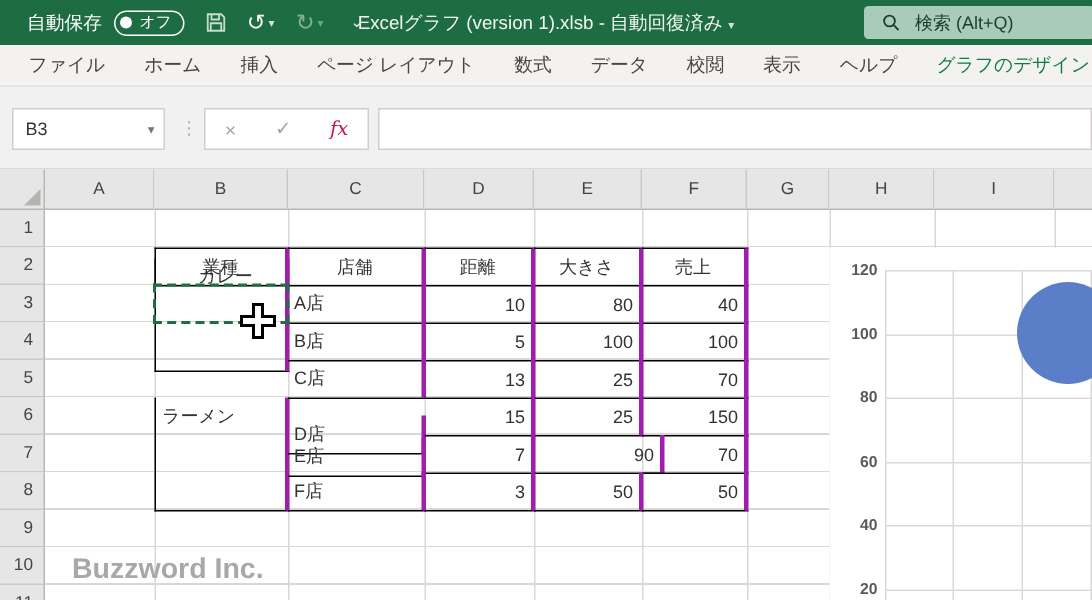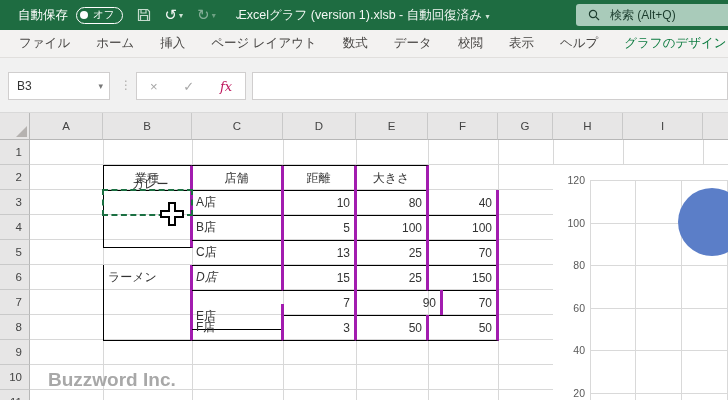--- a/index.html
+++ b/index.html
@@ -196,6 +196,7 @@
     <div class="tcell th topb" style="left:89px;top:0;width:92px;height:26px;">店舗</div>
     <div class="tcell th topb" style="left:180px;top:0;width:74px;height:26px;">距離</div>
     <div class="tcell th topb" style="left:253px;top:0;width:73px;height:26px;">大きさ</div>
+    <div class="tcell th topb" style="left:325px;top:0;width:71px;height:26px;">売上</div>
 
     <div class="tcell txt block leftb" style="left:0;top:7px;width:90px;height:76px;padding-left:28px;">カレー</div>
     <div class="tcell txt block leftb" style="left:0;top:100px;width:90px;height:76px;">ラーメン</div>

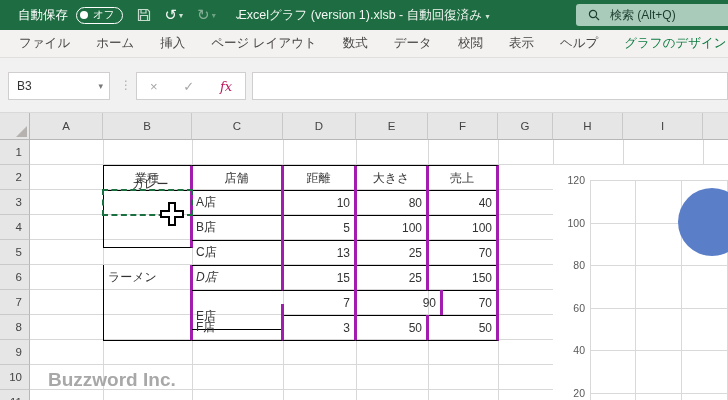--- a/index.html
+++ b/index.html
@@ -77,7 +77,7 @@
   
   #watermark{position:absolute;left:48px;top:369px;font-size:19px;font-weight:bold;color:#A8A8A8;z-index:2;}
   
-  #chart{position:absolute;left:553px;top:165px;width:175px;height:235px;background:#fff;z-index:5;}
+  #chart{position:absolute;left:553px;top:165px;width:175px;height:235px;background:#fff;z-index:5;font-weight:bold;}
   .ytick{position:absolute;width:30px;left:2px;text-align:right;font-size:10.5px;color:#595959;}
   .hgrid{position:absolute;left:37px;right:0;height:1px;background:#D9D9D9;}
   .vgrid{position:absolute;top:15px;bottom:-10px;width:1px;background:#D9D9D9;}

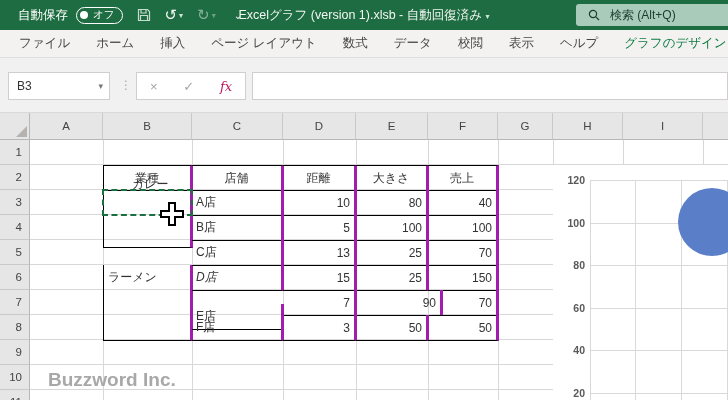--- a/index.html
+++ b/index.html
@@ -216,7 +216,7 @@
     <div class="tcell num" style="left:253px;top:75px;width:73px;height:26px;">25</div>
     <div class="tcell num" style="left:325px;top:75px;width:71px;height:26px;">70</div>
 
-    <div class="tcell txt" style="left:89px;top:100px;width:92px;height:26px;font-style:italic;">D店</div>
+    <div class="tcell txt" style="left:89px;top:112px;width:92px;height:26px;">D店</div>
     <div class="tcell num" style="left:180px;top:100px;width:74px;height:26px;">15</div>
     <div class="tcell num" style="left:253px;top:100px;width:73px;height:26px;">25</div>
     <div class="tcell num" style="left:325px;top:100px;width:71px;height:26px;">150</div>

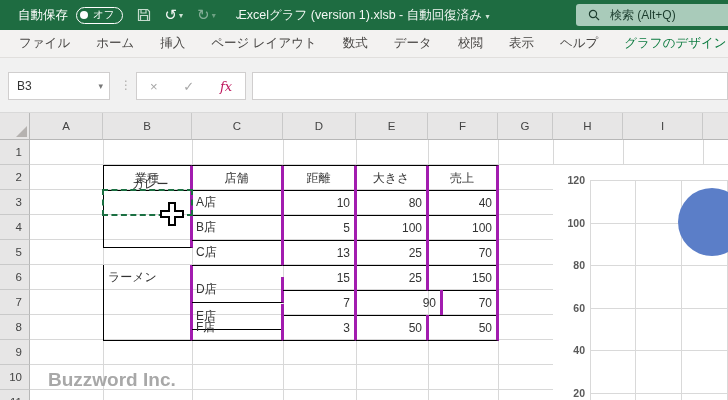--- a/index.html
+++ b/index.html
@@ -221,7 +221,7 @@
     <div class="tcell num" style="left:253px;top:100px;width:73px;height:26px;">25</div>
     <div class="tcell num" style="left:325px;top:100px;width:71px;height:26px;">150</div>
 
-    <div class="tcell txt" style="left:89px;top:139px;width:92px;height:26px;">E店</div>
+    <div class="tcell txt" style="left:89px;top:127px;width:92px;height:26px;">E店</div>
     <div class="tcell num" style="left:180px;top:125px;width:74px;height:26px;">7</div>
     <div class="tcell num" style="left:253px;top:125px;width:87px;height:26px;">90</div>
     <div class="tcell num" style="left:325px;top:125px;width:71px;height:26px;">70</div>

